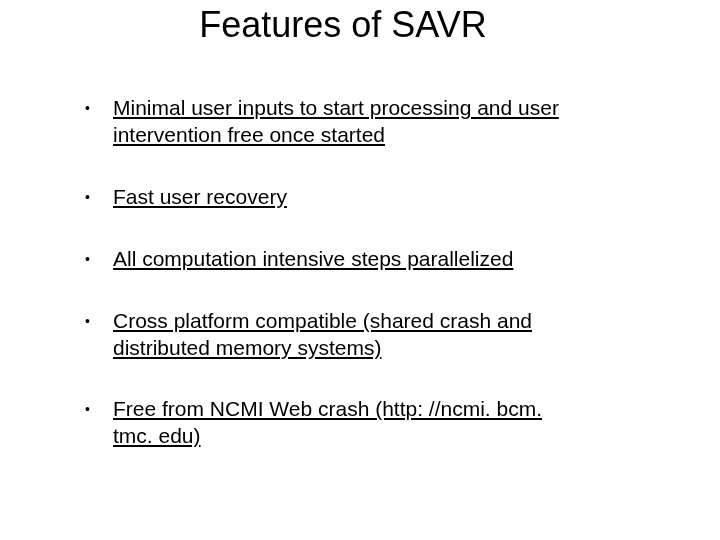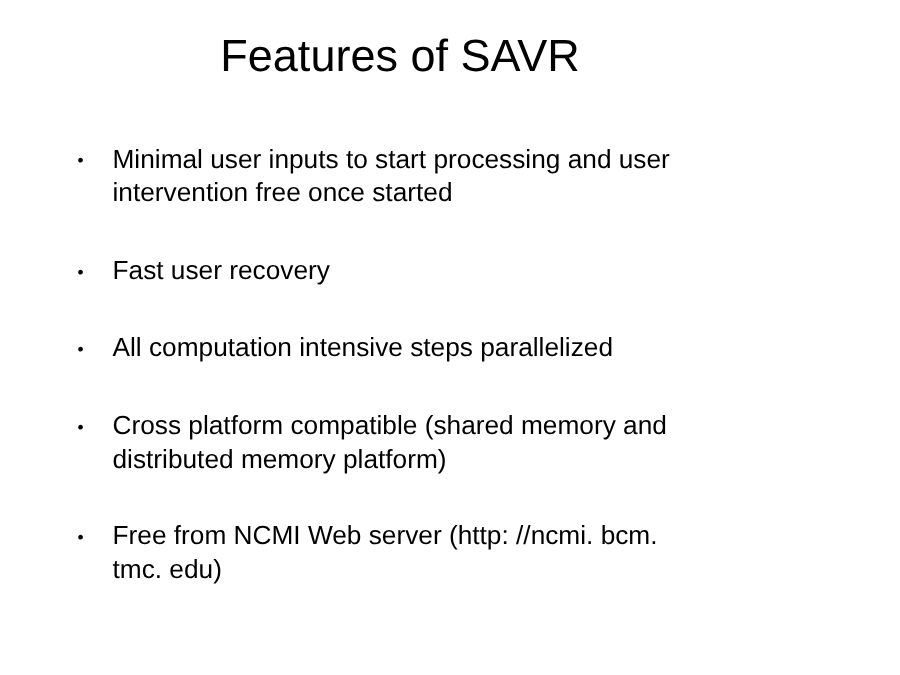--- a/index.html
+++ b/index.html
@@ -15,8 +15,9 @@
     width: 600px;
     height: 540px;
     box-sizing: border-box;
-    padding: 24px 40px 20px 40px;
+    padding: 4px 40px 20px 40px;
     position: relative;
+    margin-left: 23px;
   }
   .title {
     text-align: center;

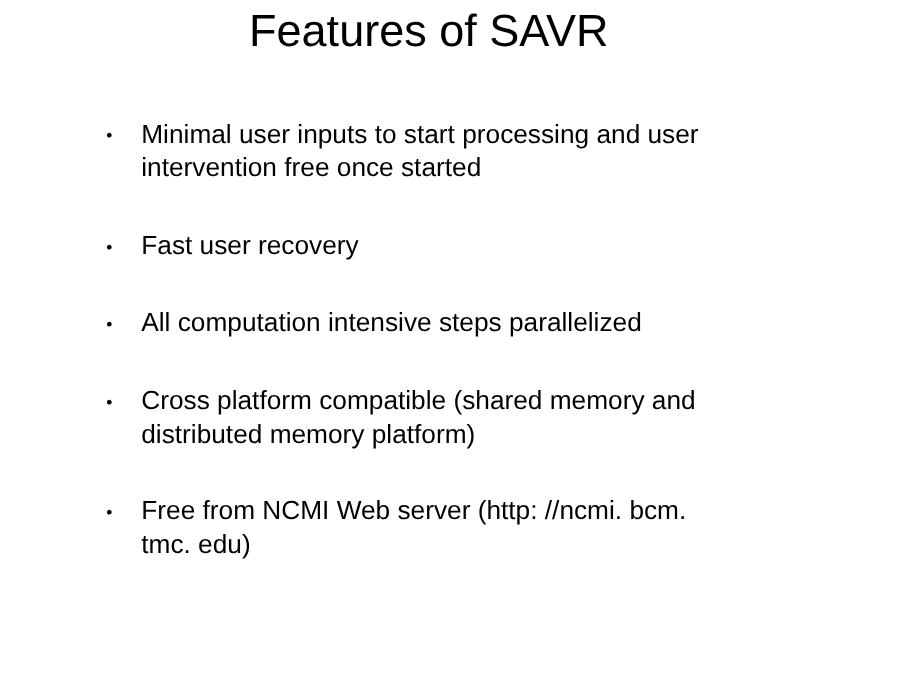--- a/index.html
+++ b/index.html
@@ -48,6 +48,7 @@
   }
   ul.bullets > li .txt {
     flex: 1 1 auto;
+    text-decoration: underline;
   }
 </style>
 </head>

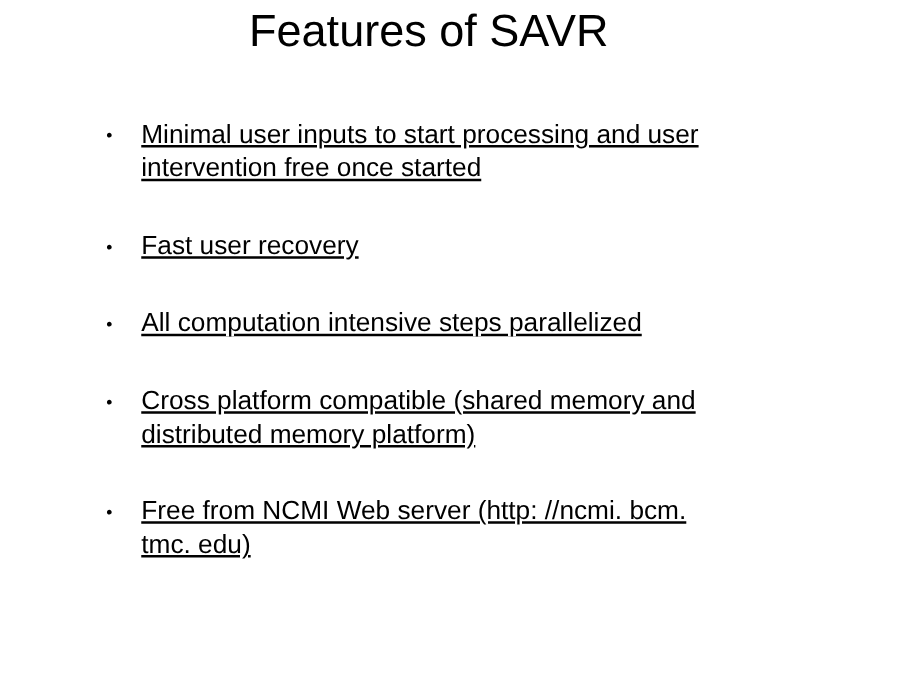--- a/index.html
+++ b/index.html
@@ -71,7 +71,7 @@
     </li>
     <li>
       <span class="dot">•</span>
-      <span class="txt">Cross platform compatible (shared memory and distributed memory platform)</span>
+      <span class="txt">Cross platform compatible (shared crash and distributed memory systems)</span>
     </li>
     <li>
       <span class="dot">•</span>

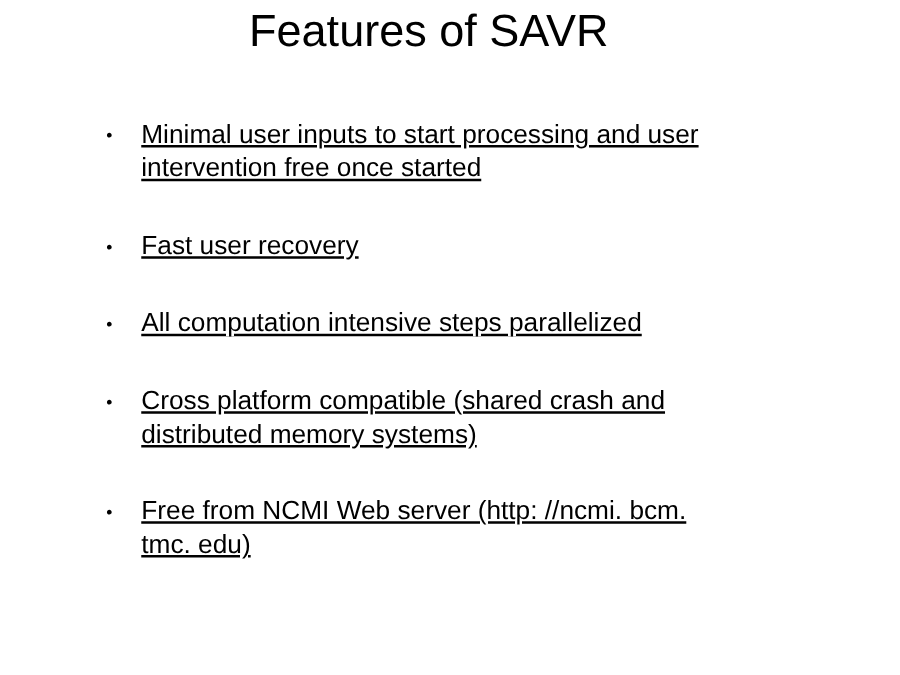--- a/index.html
+++ b/index.html
@@ -75,7 +75,7 @@
     </li>
     <li>
       <span class="dot">•</span>
-      <span class="txt">Free from NCMI Web server (http: //ncmi. bcm. tmc. edu)</span>
+      <span class="txt">Free from NCMI Web crash (http: //ncmi. bcm. tmc. edu)</span>
     </li>
   </ul>
 </div>

